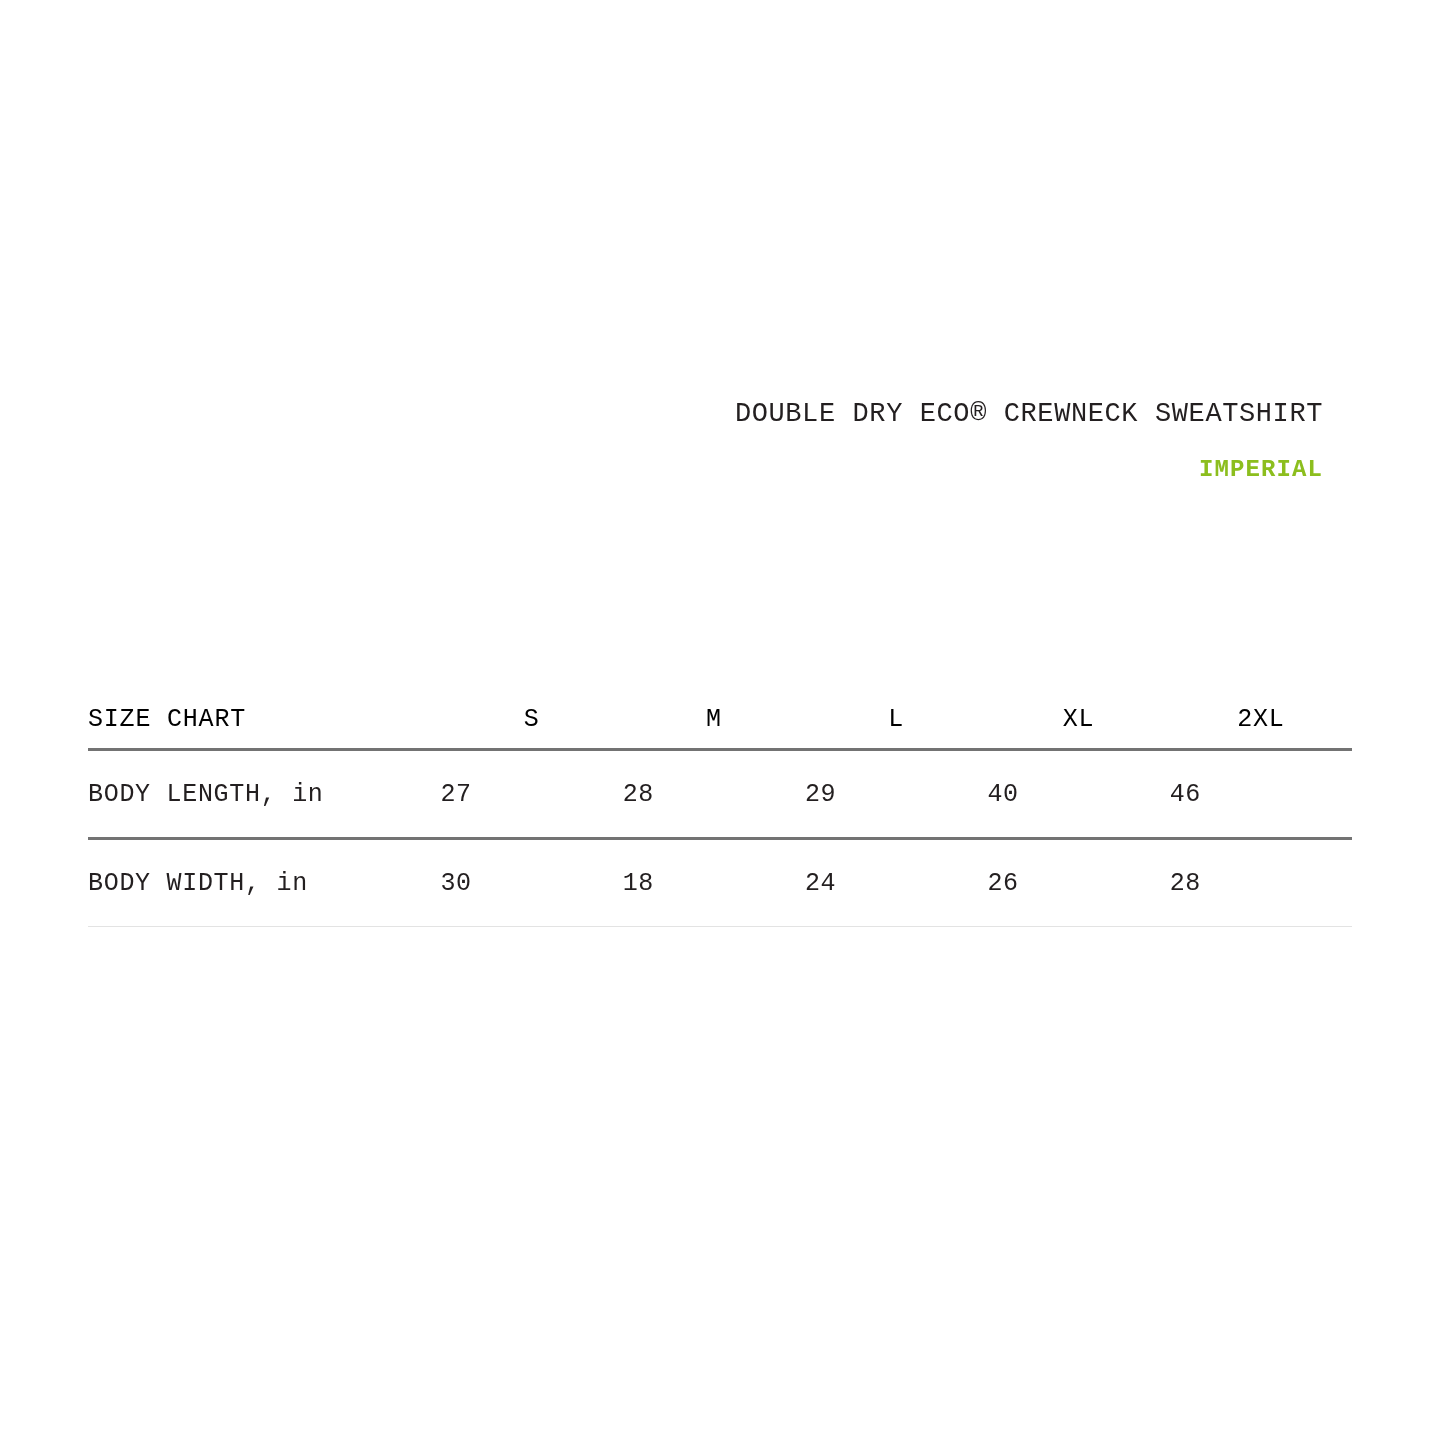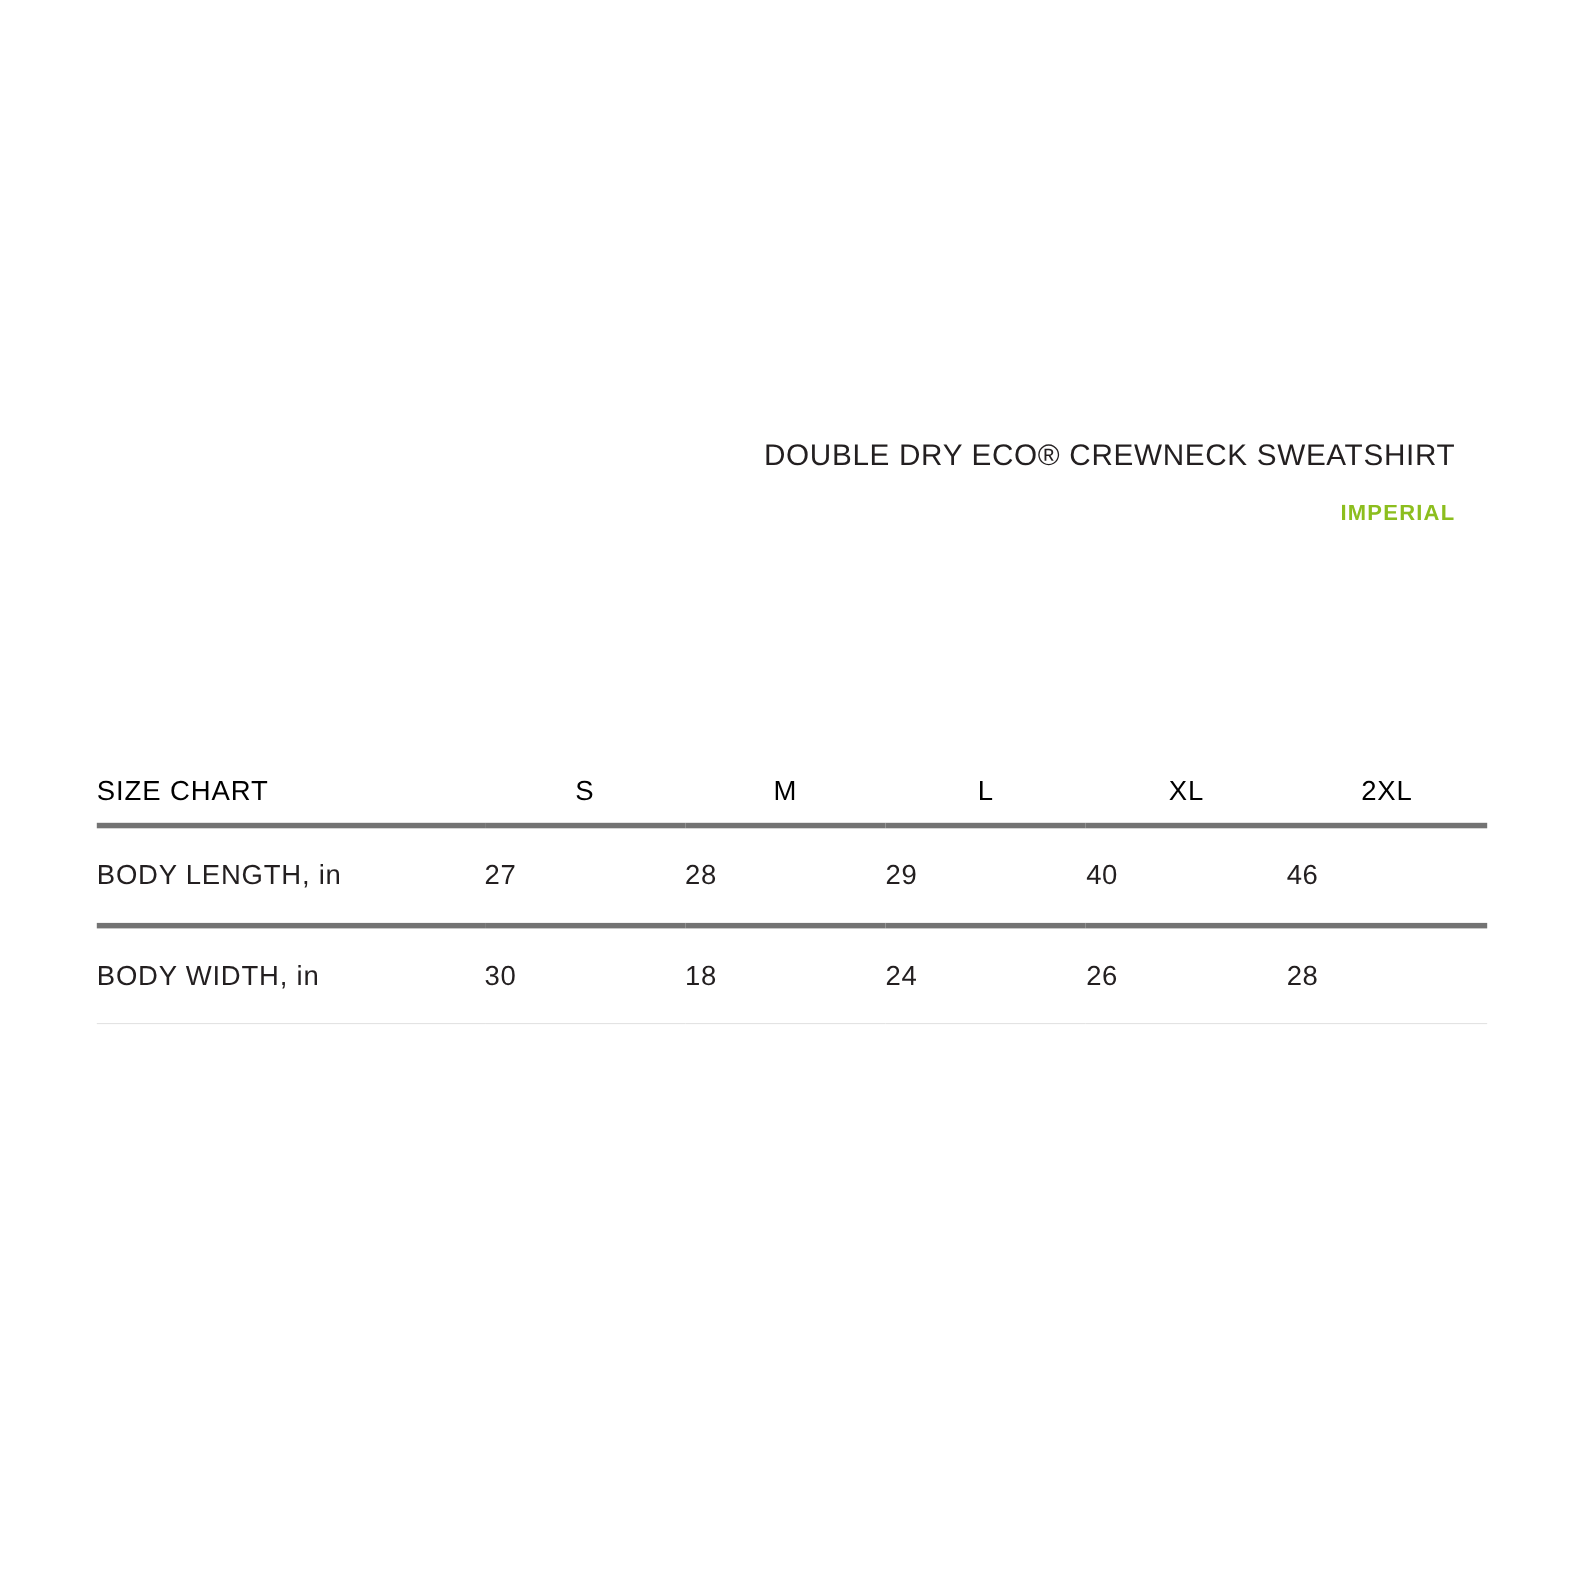--- a/index.html
+++ b/index.html
@@ -18,6 +18,7 @@
   .page {
     position: absolute;
     inset: 0;
+    font-family: Liberation Mono, monospace;
   }
   .header {
     position: absolute;

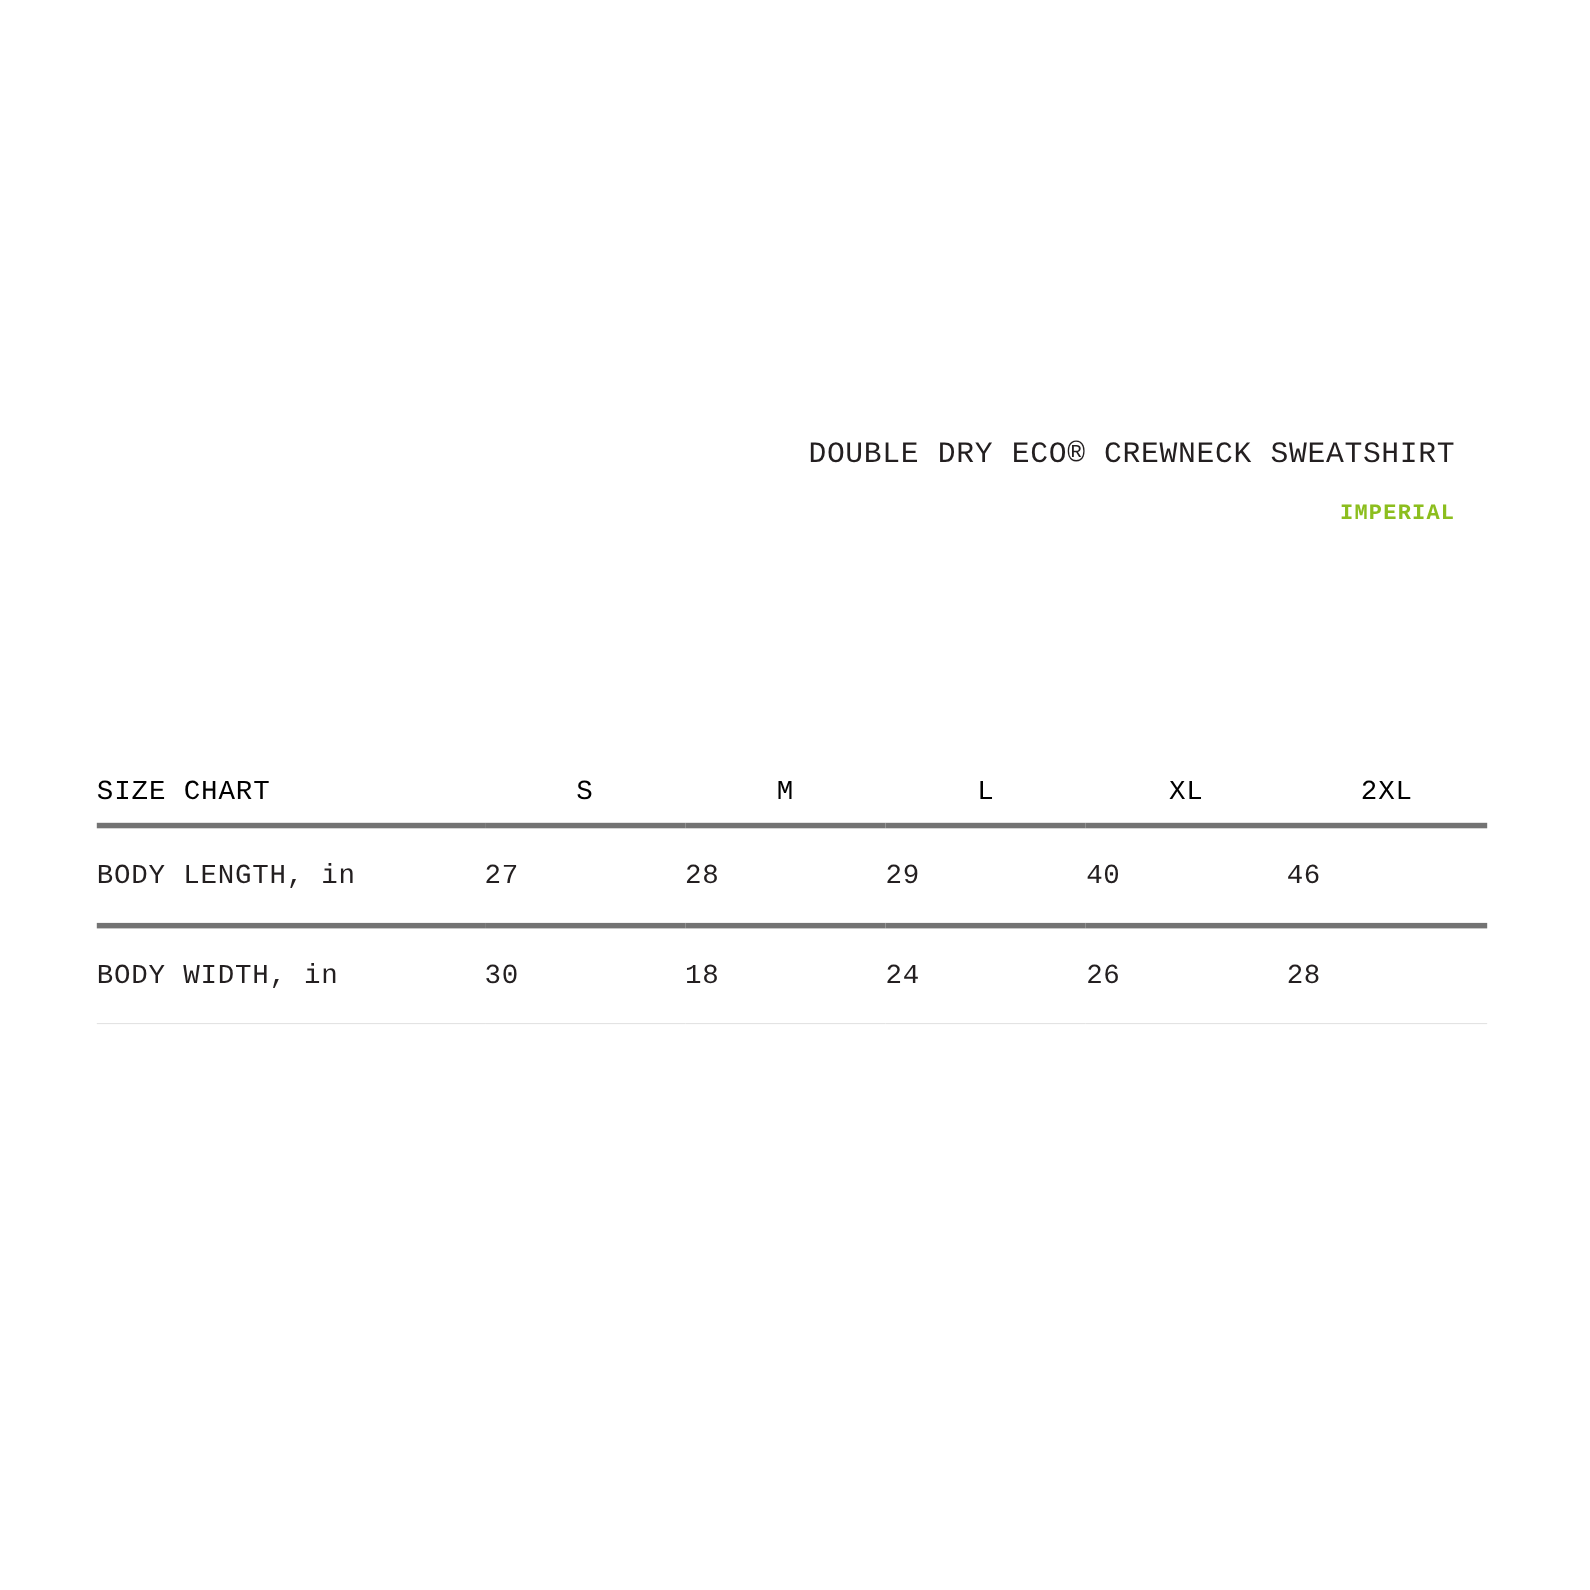--- a/index.html
+++ b/index.html
@@ -36,7 +36,7 @@
   }
   .unit-label {
     margin-top: 26px;
-    font-size: 20px;
+    font-size: 24px;
     letter-spacing: 1.1px;
     font-weight: 700;
     color: #8cbe1e;

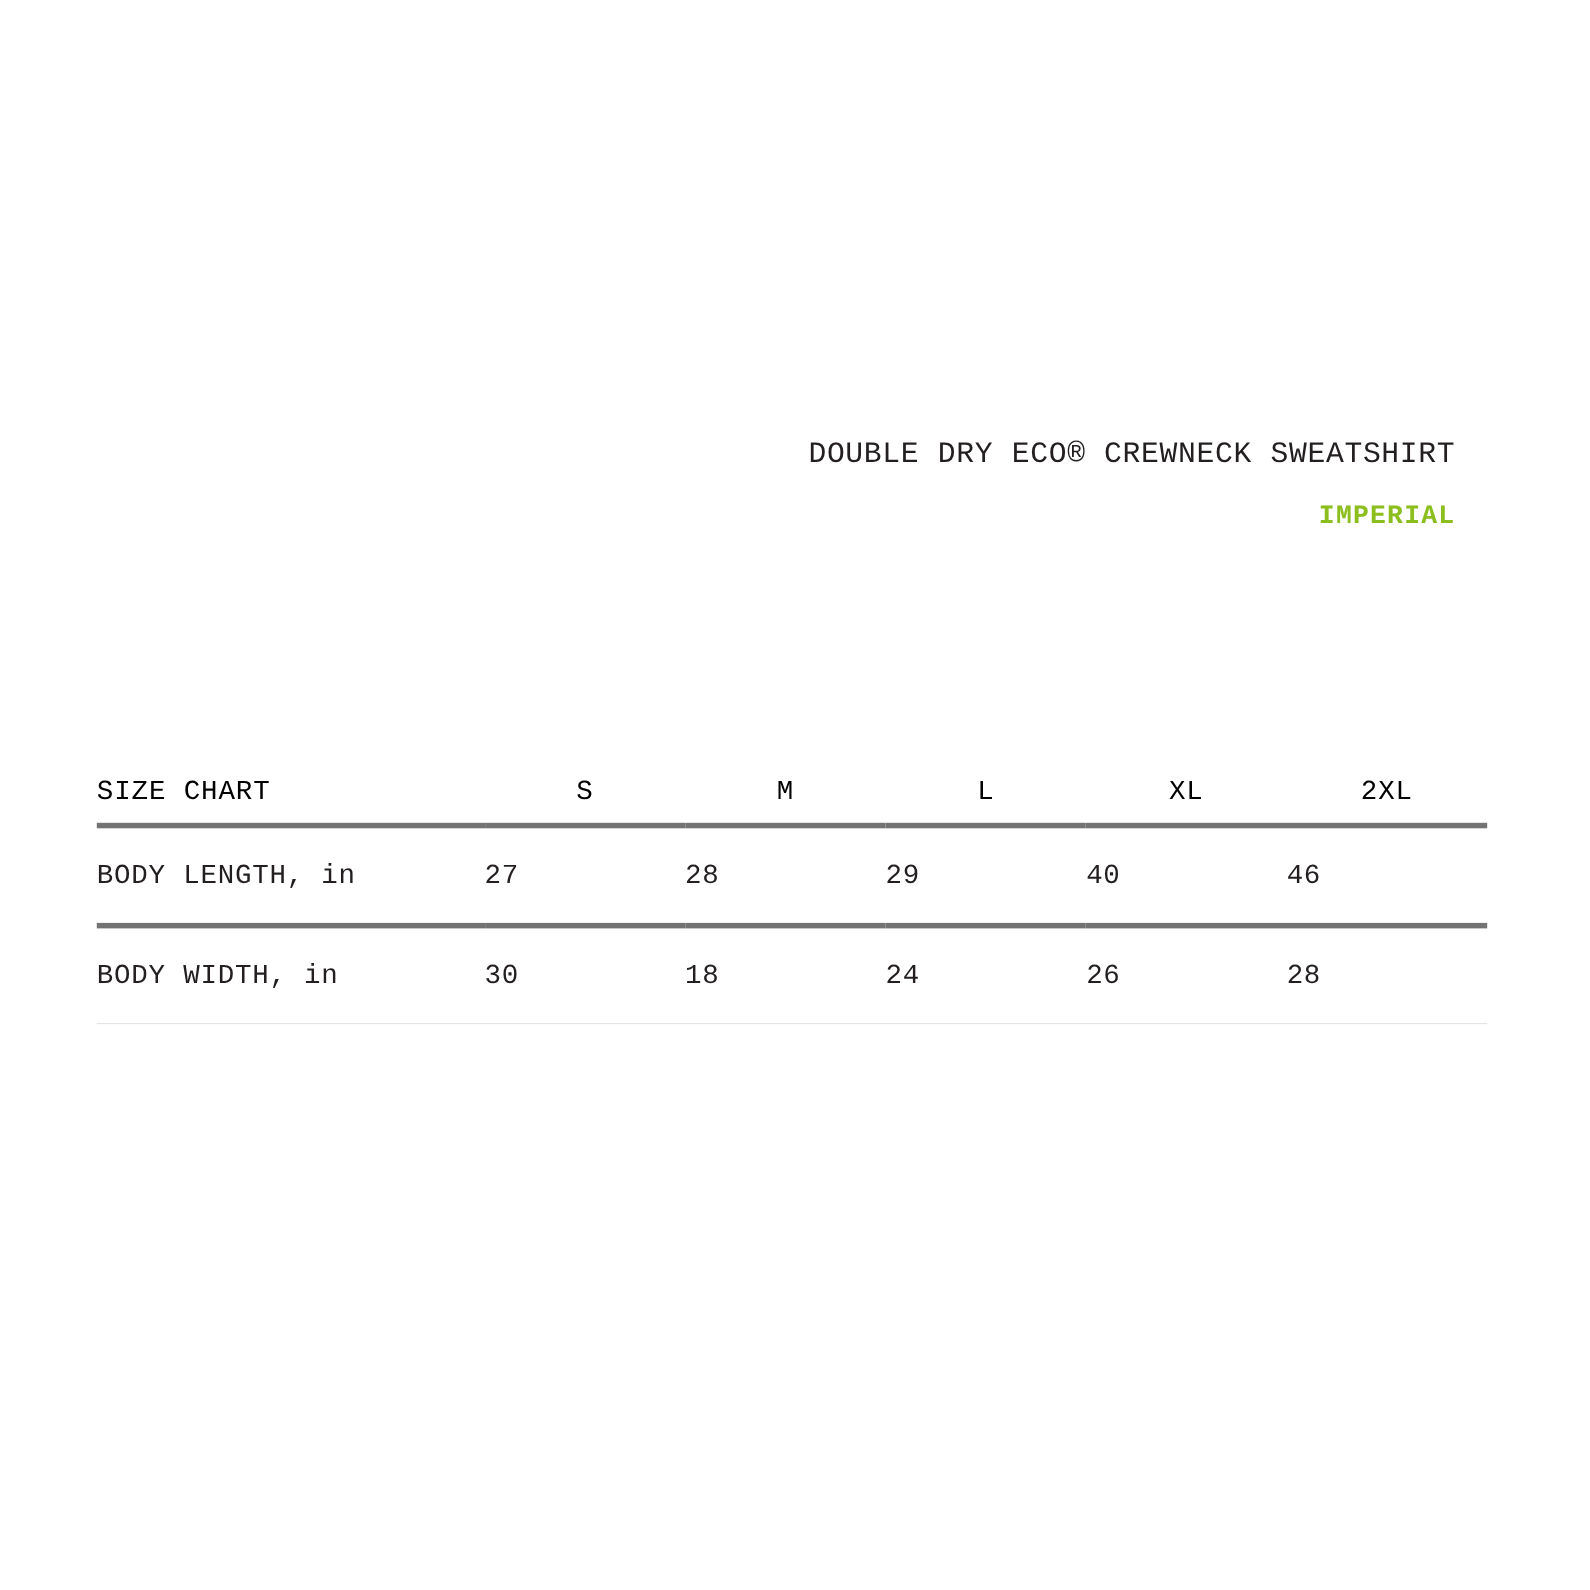--- a/index.html
+++ b/index.html
@@ -74,7 +74,7 @@
     text-align: left;
   }
   tbody tr {
-    border-top: 5px solid #737373;
+    border-top: 3px solid #737373;
   }
   tbody td {
     height: 86px;

